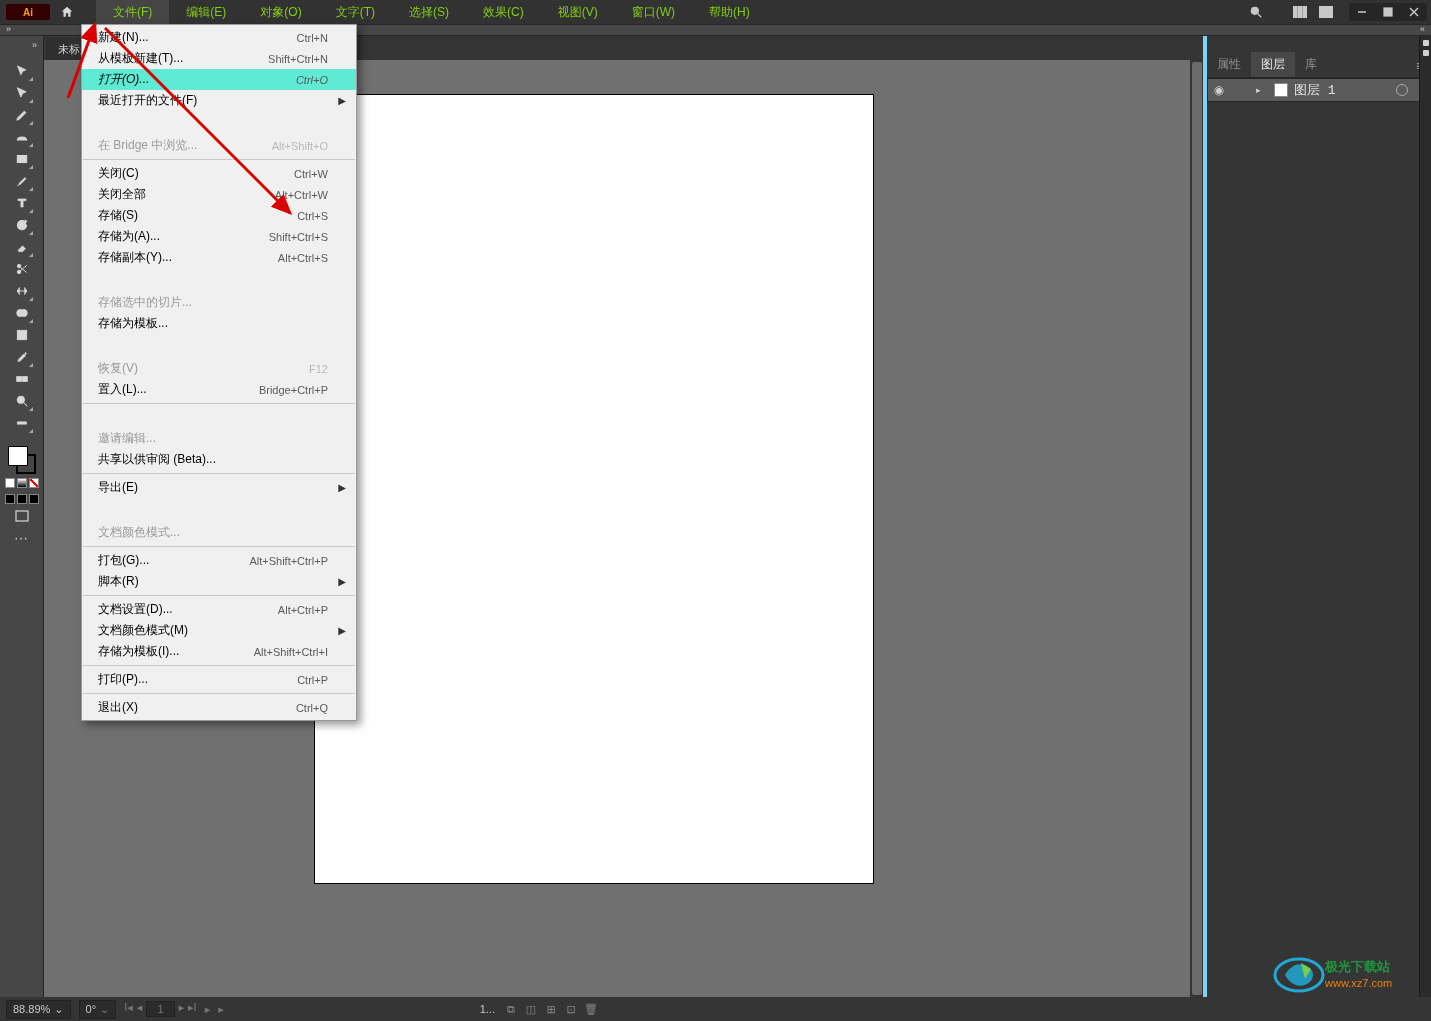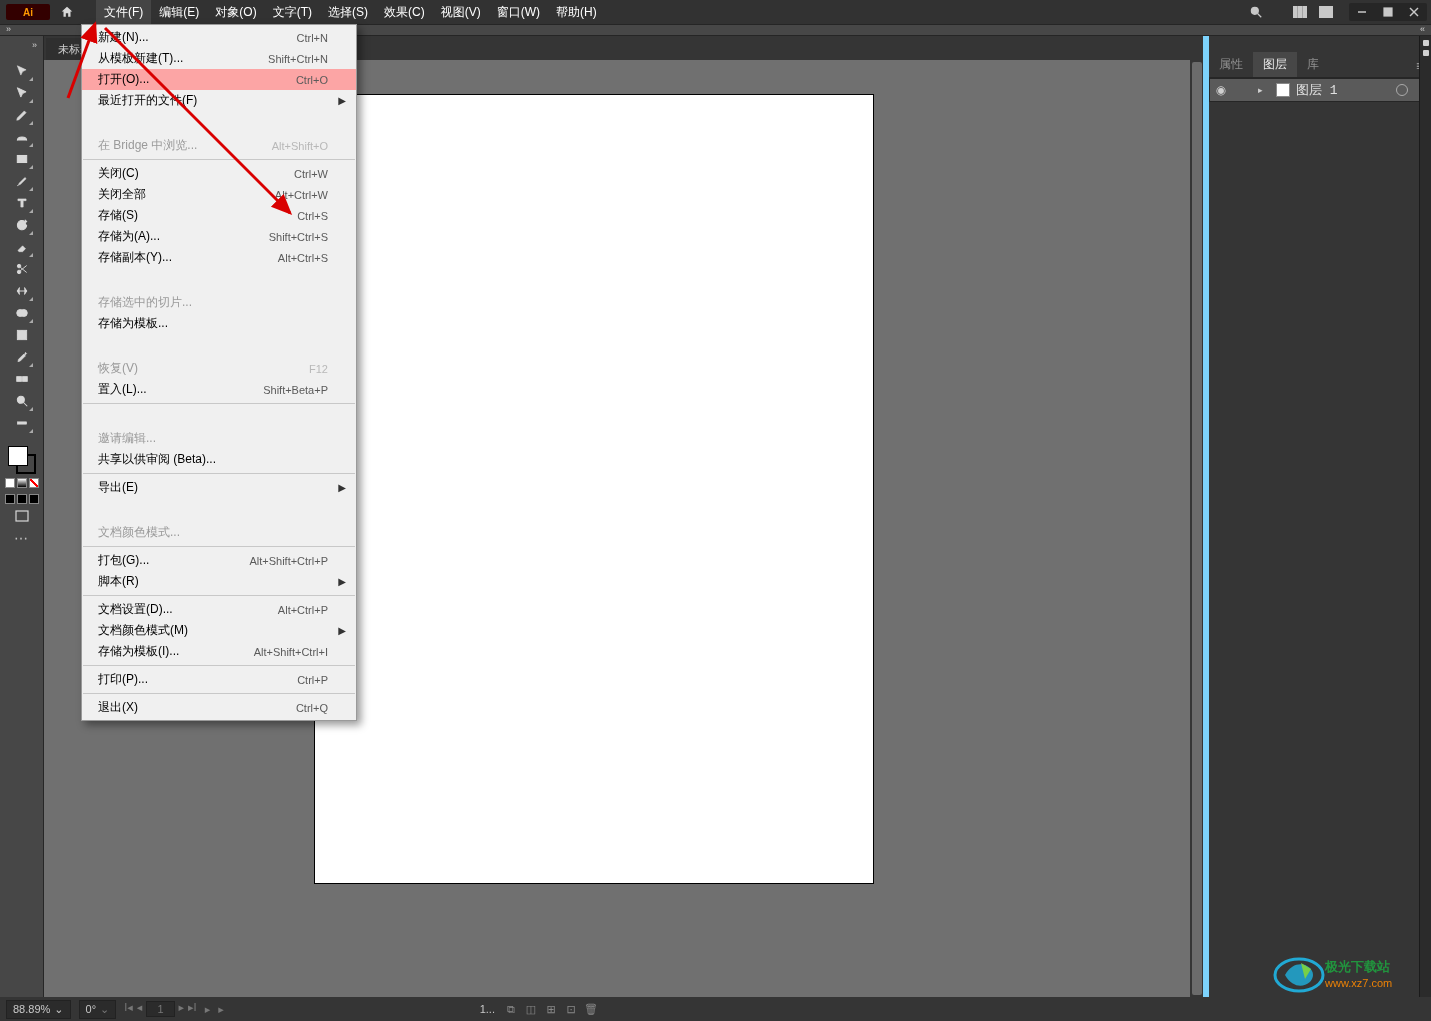--- a/index.html
+++ b/index.html
@@ -10,7 +10,7 @@
 .home-icon { width: 18px; height: 18px; display: flex; align-items: center; justify-content: center; margin-right: 20px; cursor: pointer; }
 .home-icon svg { fill: #d8d8d8; }
 .menubar { display: flex; height: 100%; }
-.menu-item { padding: 0 8px; height: 100%; display: flex; align-items: center; cursor: pointer; font-size: 12px; color: #ffffff; }
+.menu-item { padding: 0 17px; height: 100%; display: flex; align-items: center; cursor: pointer; font-size: 12px; color: #84cc16; }
 .menu-item.active { background: #454545; }
 .titlebar-right { margin-left: auto; display: flex; align-items: center; padding-right: 4px; }
 .titlebar-btn { width: 26px; height: 18px; display: flex; align-items: center; justify-content: center; cursor: pointer; color: #c8c8c8; }

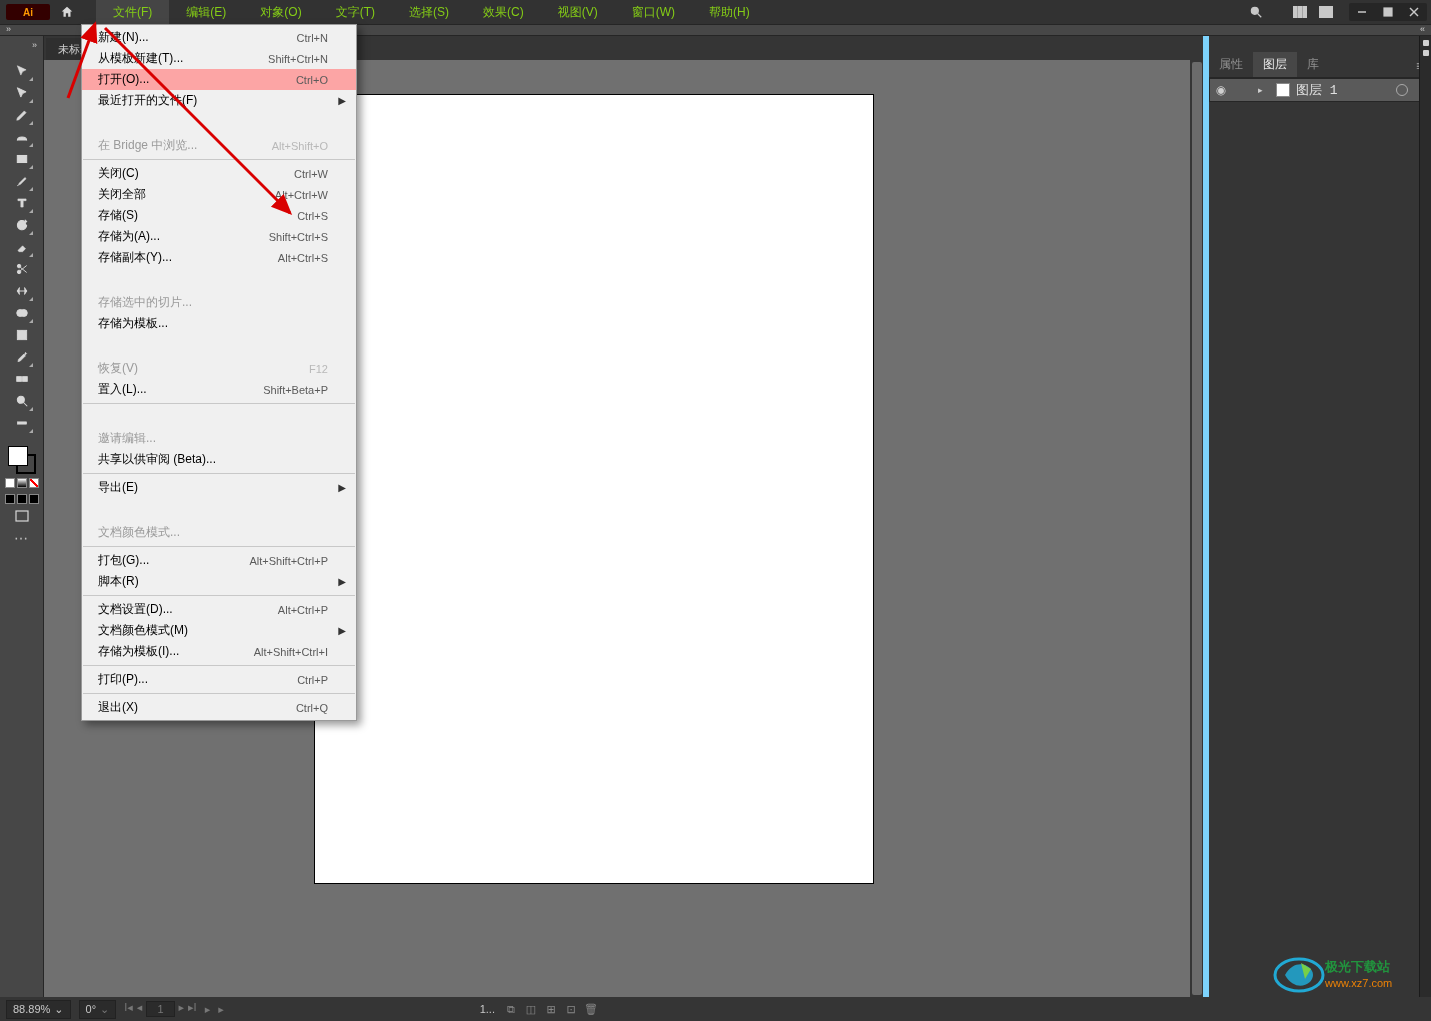--- a/index.html
+++ b/index.html
@@ -45,7 +45,7 @@
 .screen-row{display:flex;gap:2px;margin-top:6px;}
 .dots{margin-top:8px;color:#c0c0c0;font-size:14px;letter-spacing:1px;}
 
-.right-area { position: absolute; right: 0; top: 36px; bottom: 24px; width: 228px; background: #353535; border-left:6px solid #7dd3fc; }
+.right-area { position: absolute; right: 0; top: 36px; bottom: 24px; width: 228px; background: #353535; border-left:4px solid #7dd3fc; }
 .right-chev { position:absolute; top:4px; right:6px; color:#d0d0d0; font-size:9px;}
 .panel-tabs { display: flex; height: 28px; align-items: flex-end; background: #353535; border-bottom:1px solid #262626; margin-top:14px;}
 .ptab { padding: 4px 10px; font-size: 12px; color: #909090; cursor: pointer; }

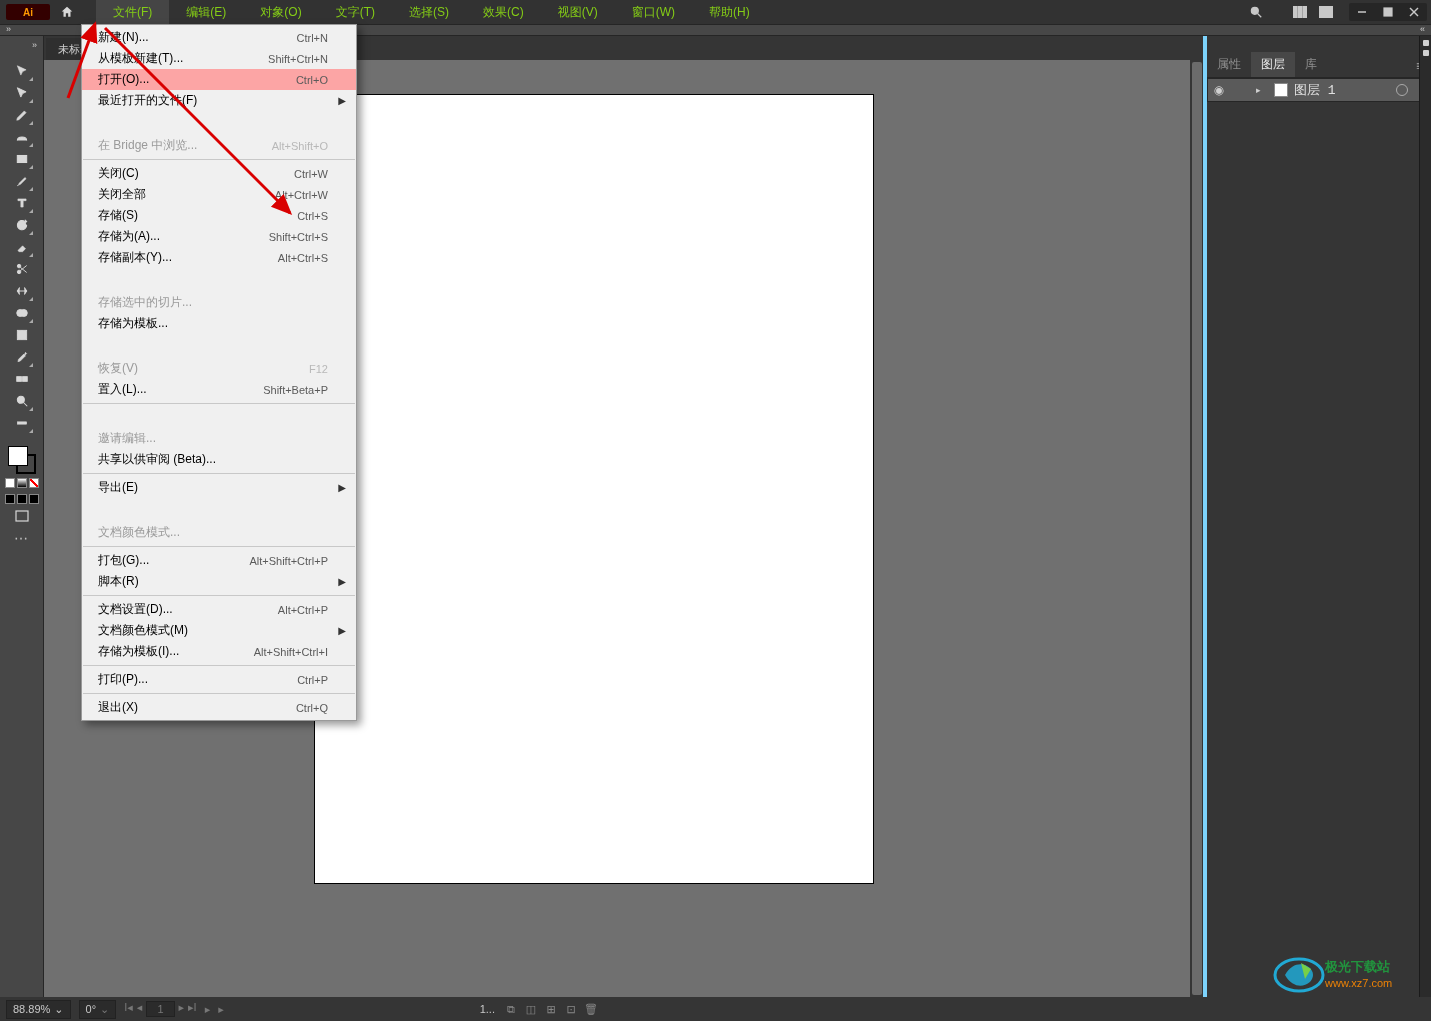--- a/index.html
+++ b/index.html
@@ -78,7 +78,7 @@
 .dd-item .lbl { flex: 1; }
 .dd-item .shortcut { color: #5a5a5a; font-size: 11px; }
 .dd-item .sub-arrow{position:absolute;right:10px;color:#333;font-size:10px;}
-.dd-item.hi { background: #fca5a5; }
+.dd-item.hi { background: #5eead4; font-style: italic; }
 .dd-item.disabled { color: #9a9a9a; margin-top: 24px; }
 .dd-item.disabled .shortcut { color: #b8b8b8; }
 .dd-sep { height: 1px; background: #c8c8c8; margin: 3px 1px; }

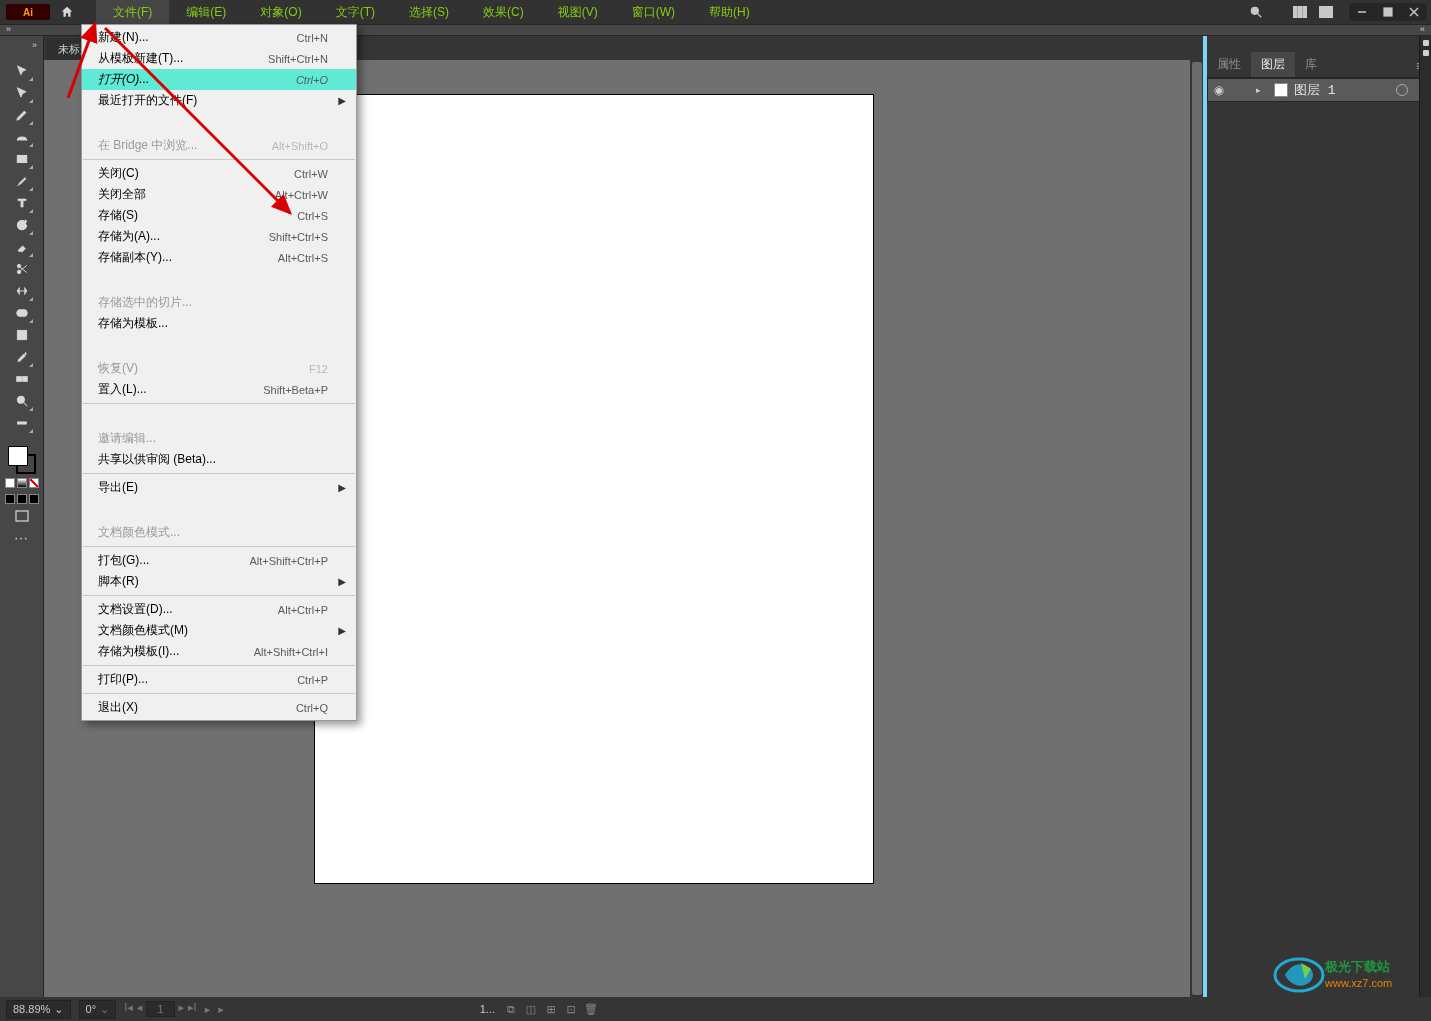--- a/index.html
+++ b/index.html
@@ -409,7 +409,7 @@
     </div>
     <div class="dd-item">
       <span class="lbl">置入(L)...</span>
-      <span class="shortcut">Shift+Beta+P</span>
+      <span class="shortcut">Bridge+Ctrl+P</span>
     </div>
     <div class="dd-sep"></div>
     <div class="dd-item disabled">

